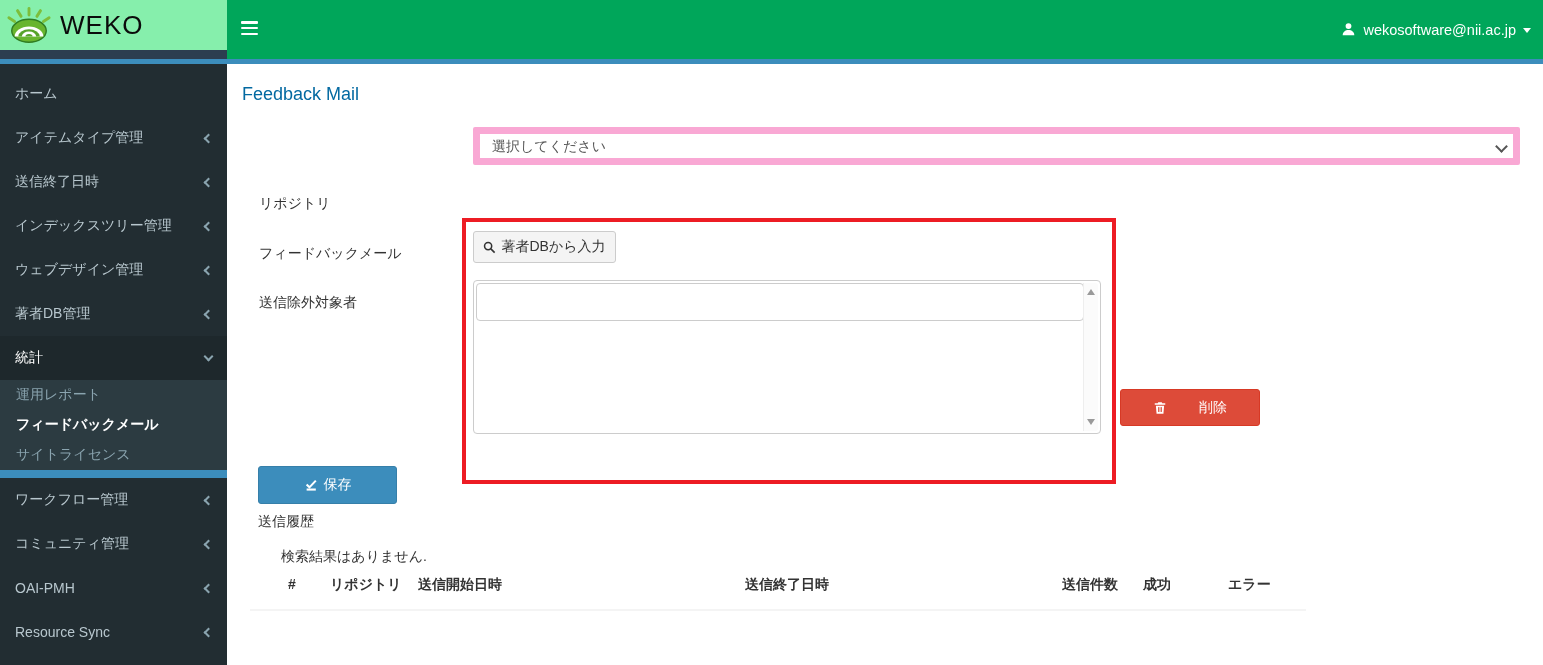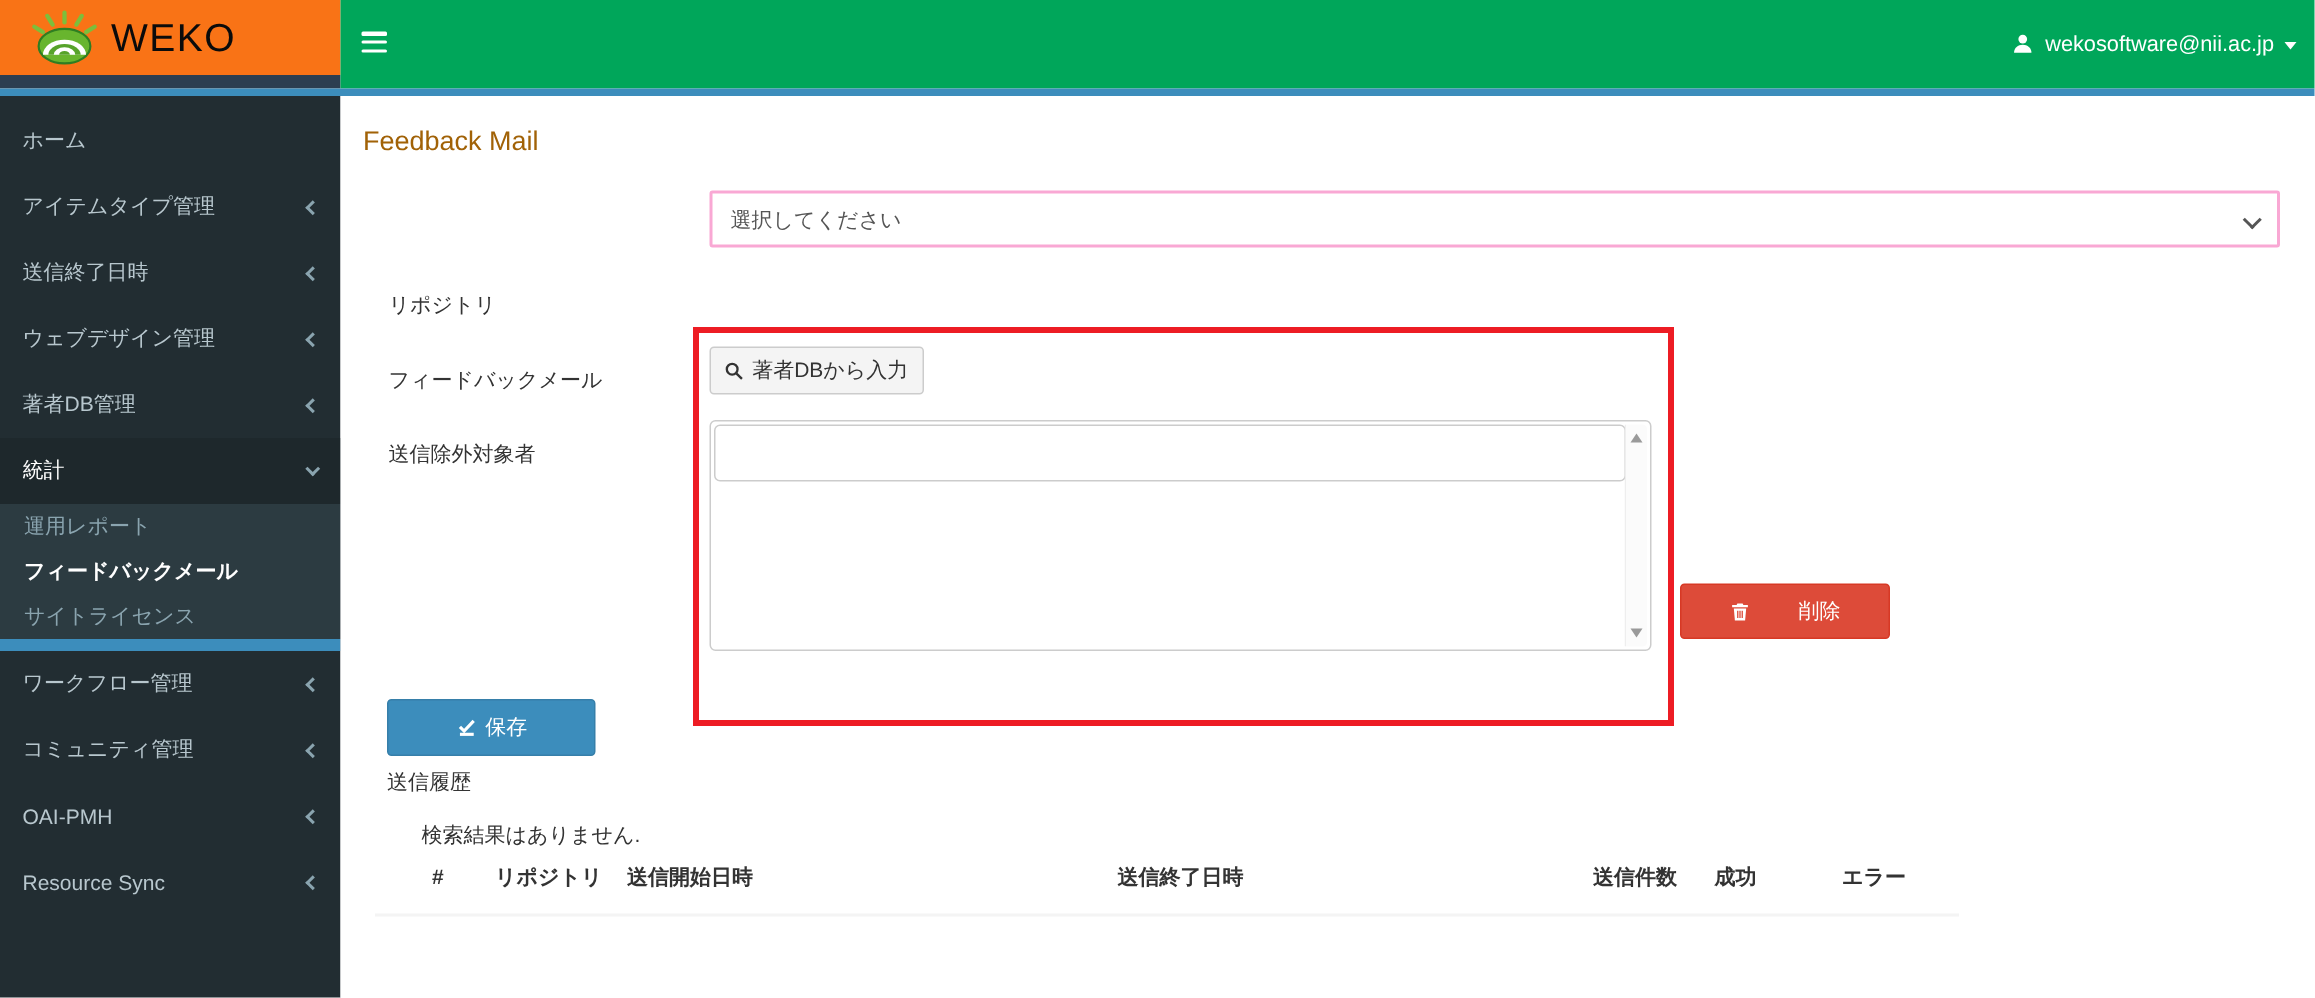--- a/index.html
+++ b/index.html
@@ -8,7 +8,7 @@
 
   
   #logo { position:absolute; left:0; top:0; width:227px; height:50px;
-    background:#f97316; display:flex; align-items:center; padding-left:20px; gap:8px; cursor:pointer; }
+    background:#86efac; display:flex; align-items:center; padding-left:6px; gap:8px; cursor:pointer; }
   #brand { color:#0b0b0b; font-size:26px; letter-spacing:1px; font-weight:500; }
   #navy-strip { position:absolute; left:0; top:50px; width:227px; height:9px; background:#2c3e50; }
   #navbar { position:absolute; left:227px; top:0; right:0; height:59px; background:#00a65a; }

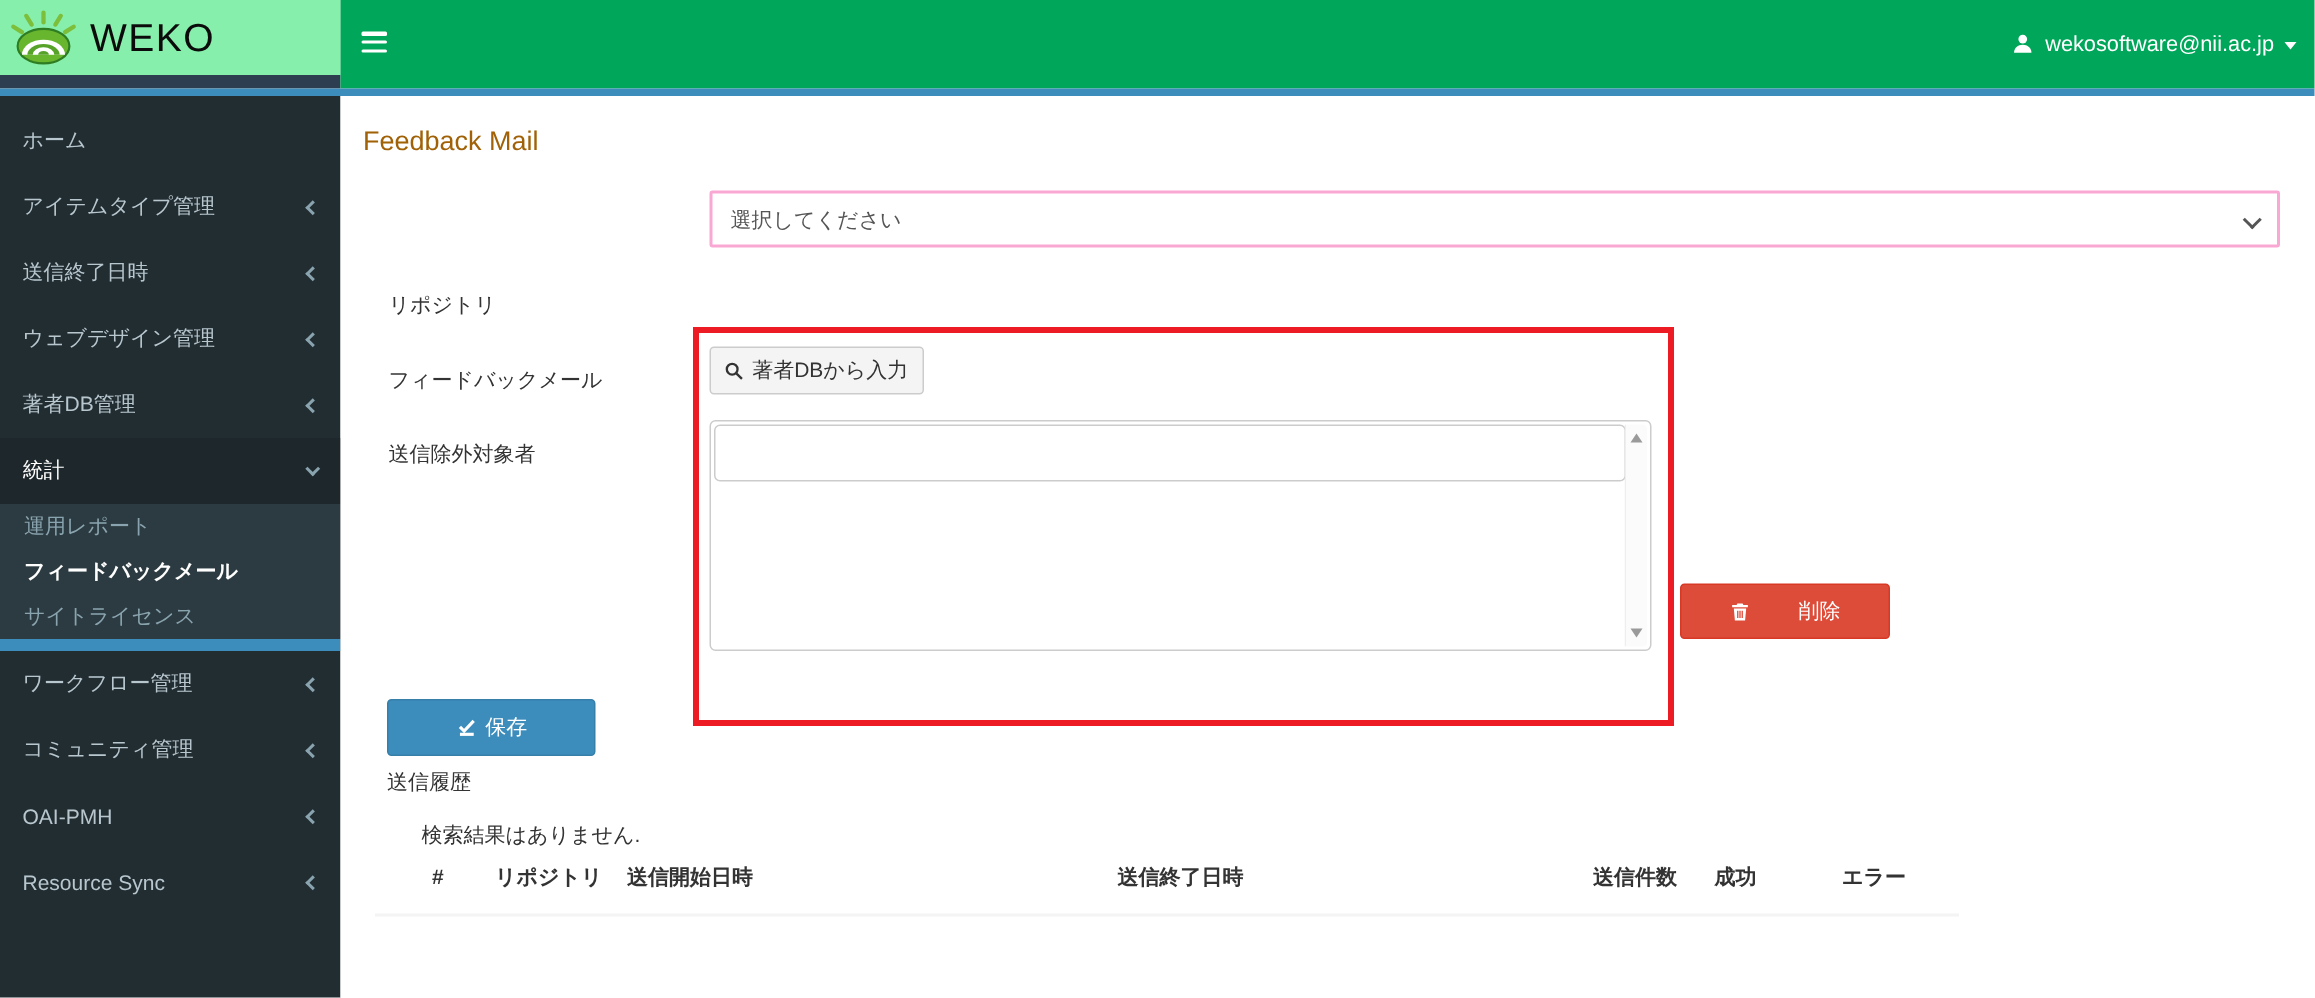--- a/index.html
+++ b/index.html
@@ -42,7 +42,7 @@
   #content { position:absolute; left:227px; top:64px; width:1316px; height:601px; background:#fff; }
   .abs { position:absolute; }
   .form-label { font-size:14px; color:#333; }
-  #page-title { left:15px; top:20px; font-size:18px; color:#a16207; }
+  #page-title { left:15px; top:20px; font-size:18px; color:#0369a1; }
 
   #repo-select { left:246px; top:63px; width:1047px; height:38px; border:2px solid #f9a8d4;
     border-radius:2px; font-size:14px; color:#555; padding:0 30px 0 12px;

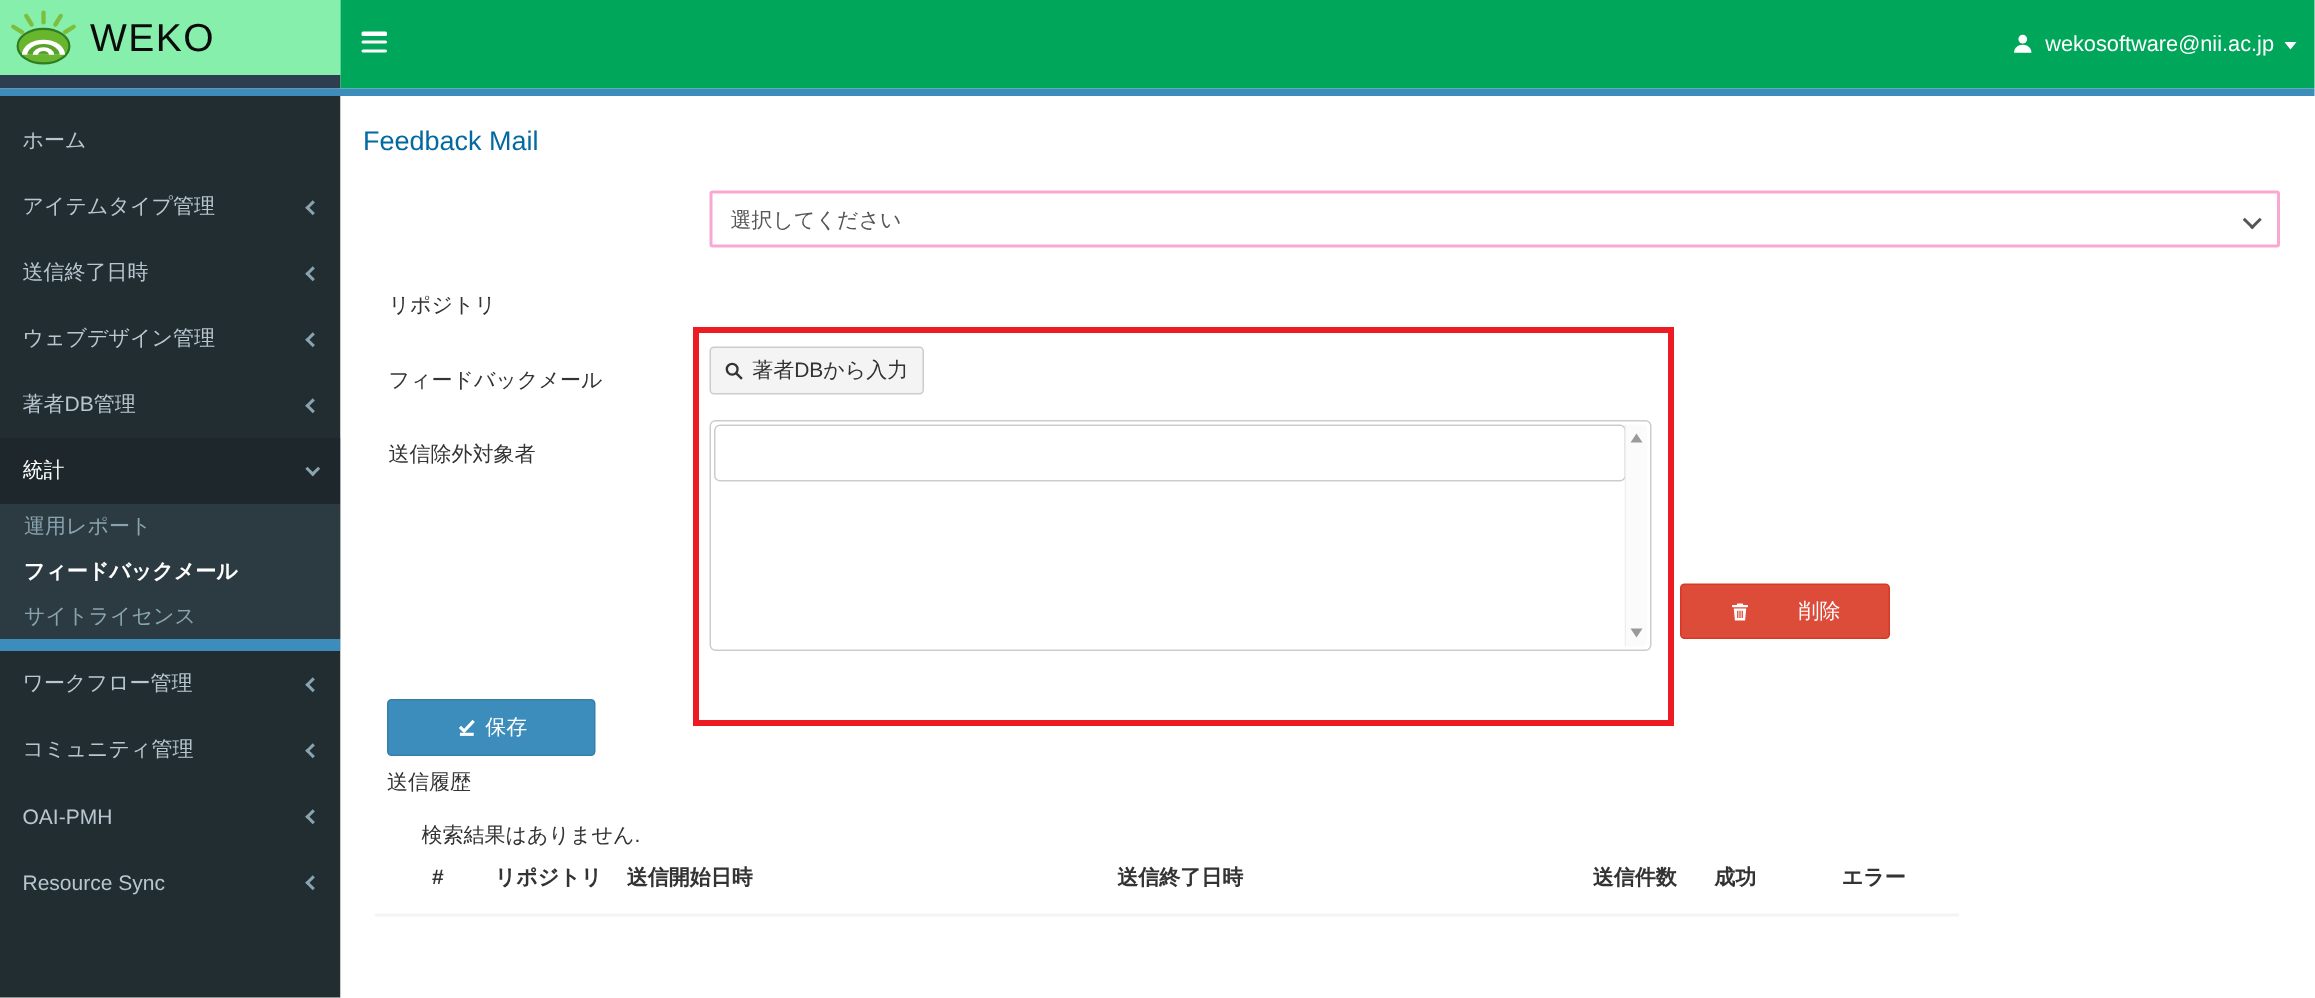--- a/index.html
+++ b/index.html
@@ -44,7 +44,7 @@
   .form-label { font-size:14px; color:#333; }
   #page-title { left:15px; top:20px; font-size:18px; color:#0369a1; }
 
-  #repo-select { left:246px; top:63px; width:1047px; height:38px; border:2px solid #f9a8d4;
+  #repo-select { left:246px; top:63px; width:1047px; height:38px; border:7px solid #f9a8d4;
     border-radius:2px; font-size:14px; color:#555; padding:0 30px 0 12px;
     appearance:none; -webkit-appearance:none; background:#fff;
     font-family:"Liberation Sans","DejaVu Sans",sans-serif; }

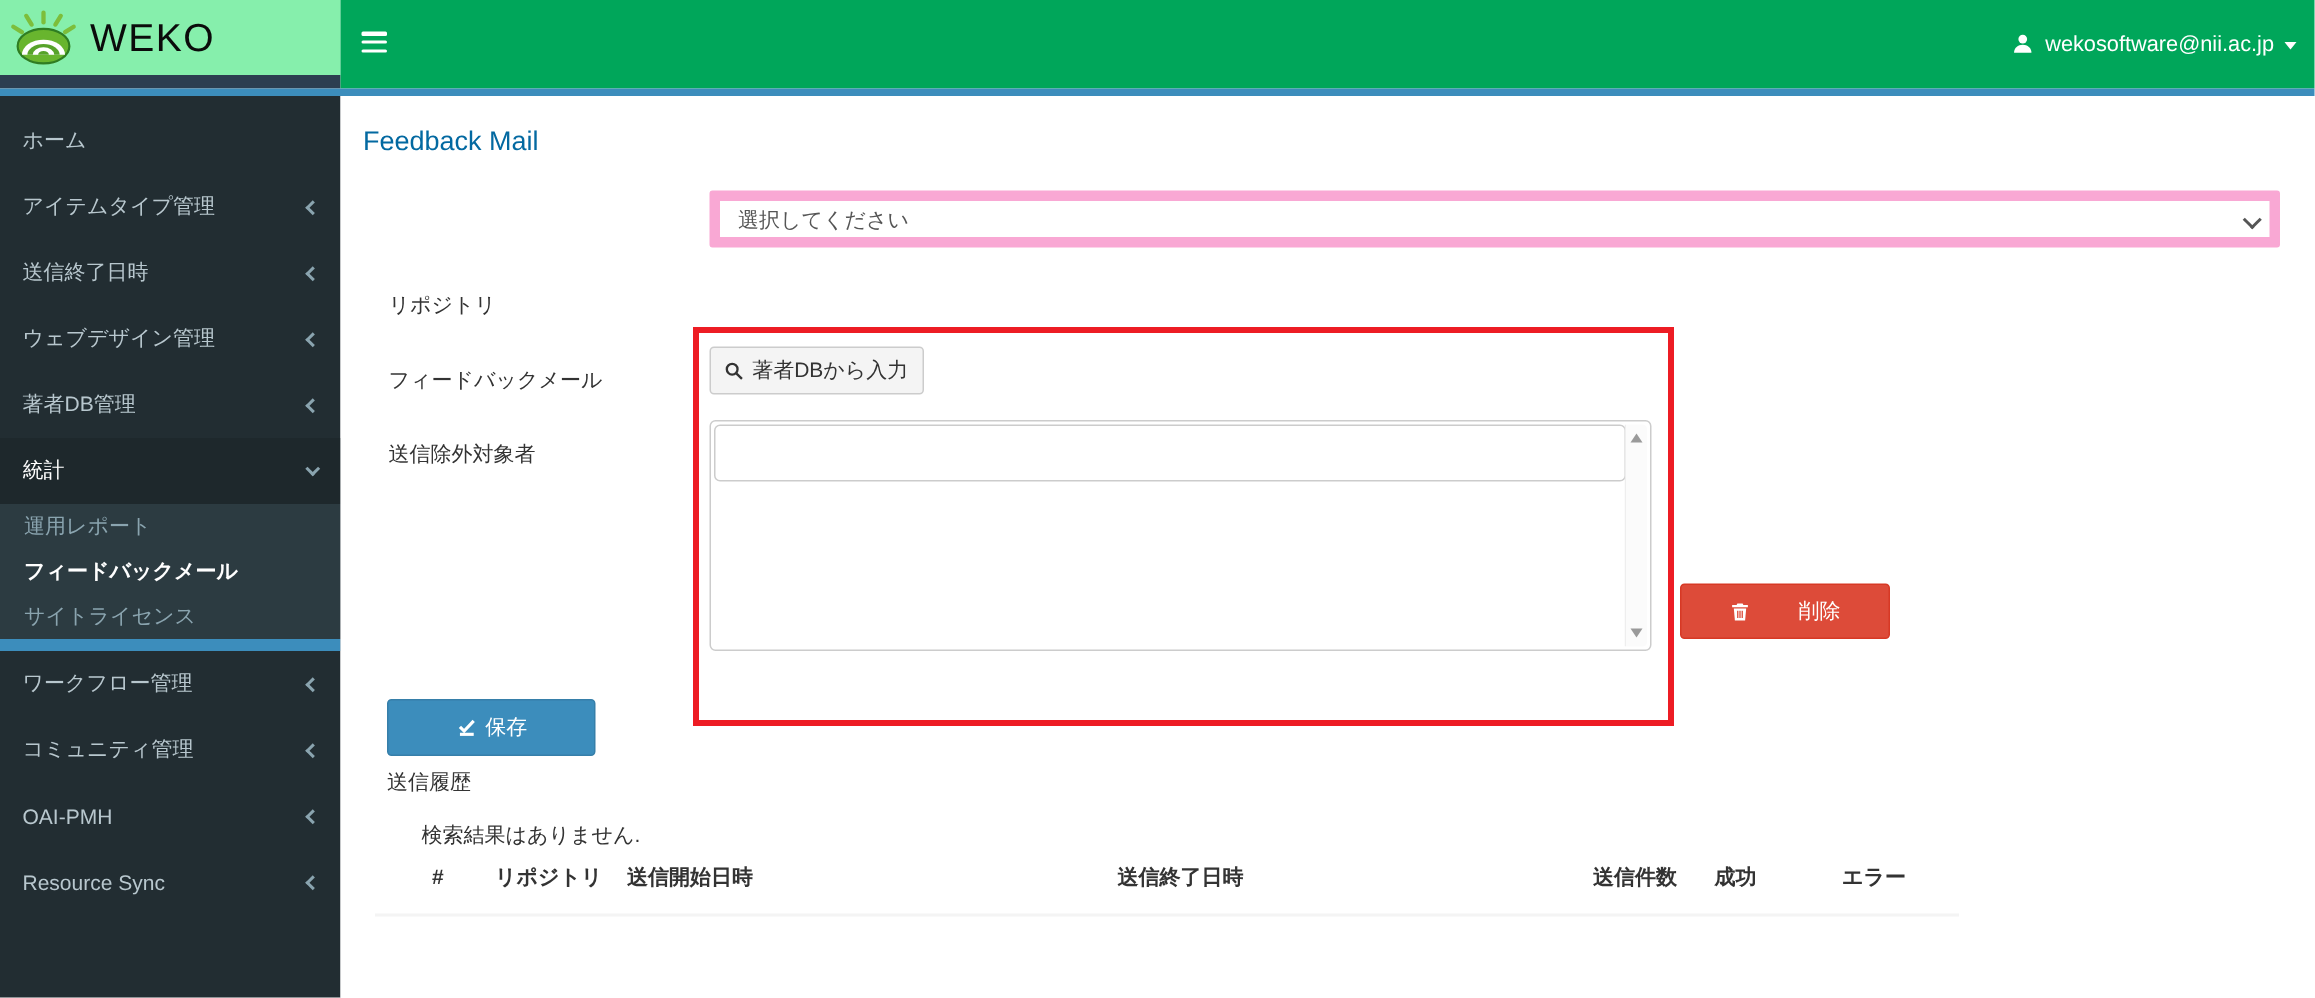--- a/index.html
+++ b/index.html
@@ -140,6 +140,10 @@
     <span class="chev left"></span>
   </div>
   <div class="side-item">
+    <span class="lbl">インデックスツリー管理</span>
+    <span class="chev left"></span>
+  </div>
+  <div class="side-item">
     <span class="lbl">ウェブデザイン管理</span>
     <span class="chev left"></span>
   </div>

